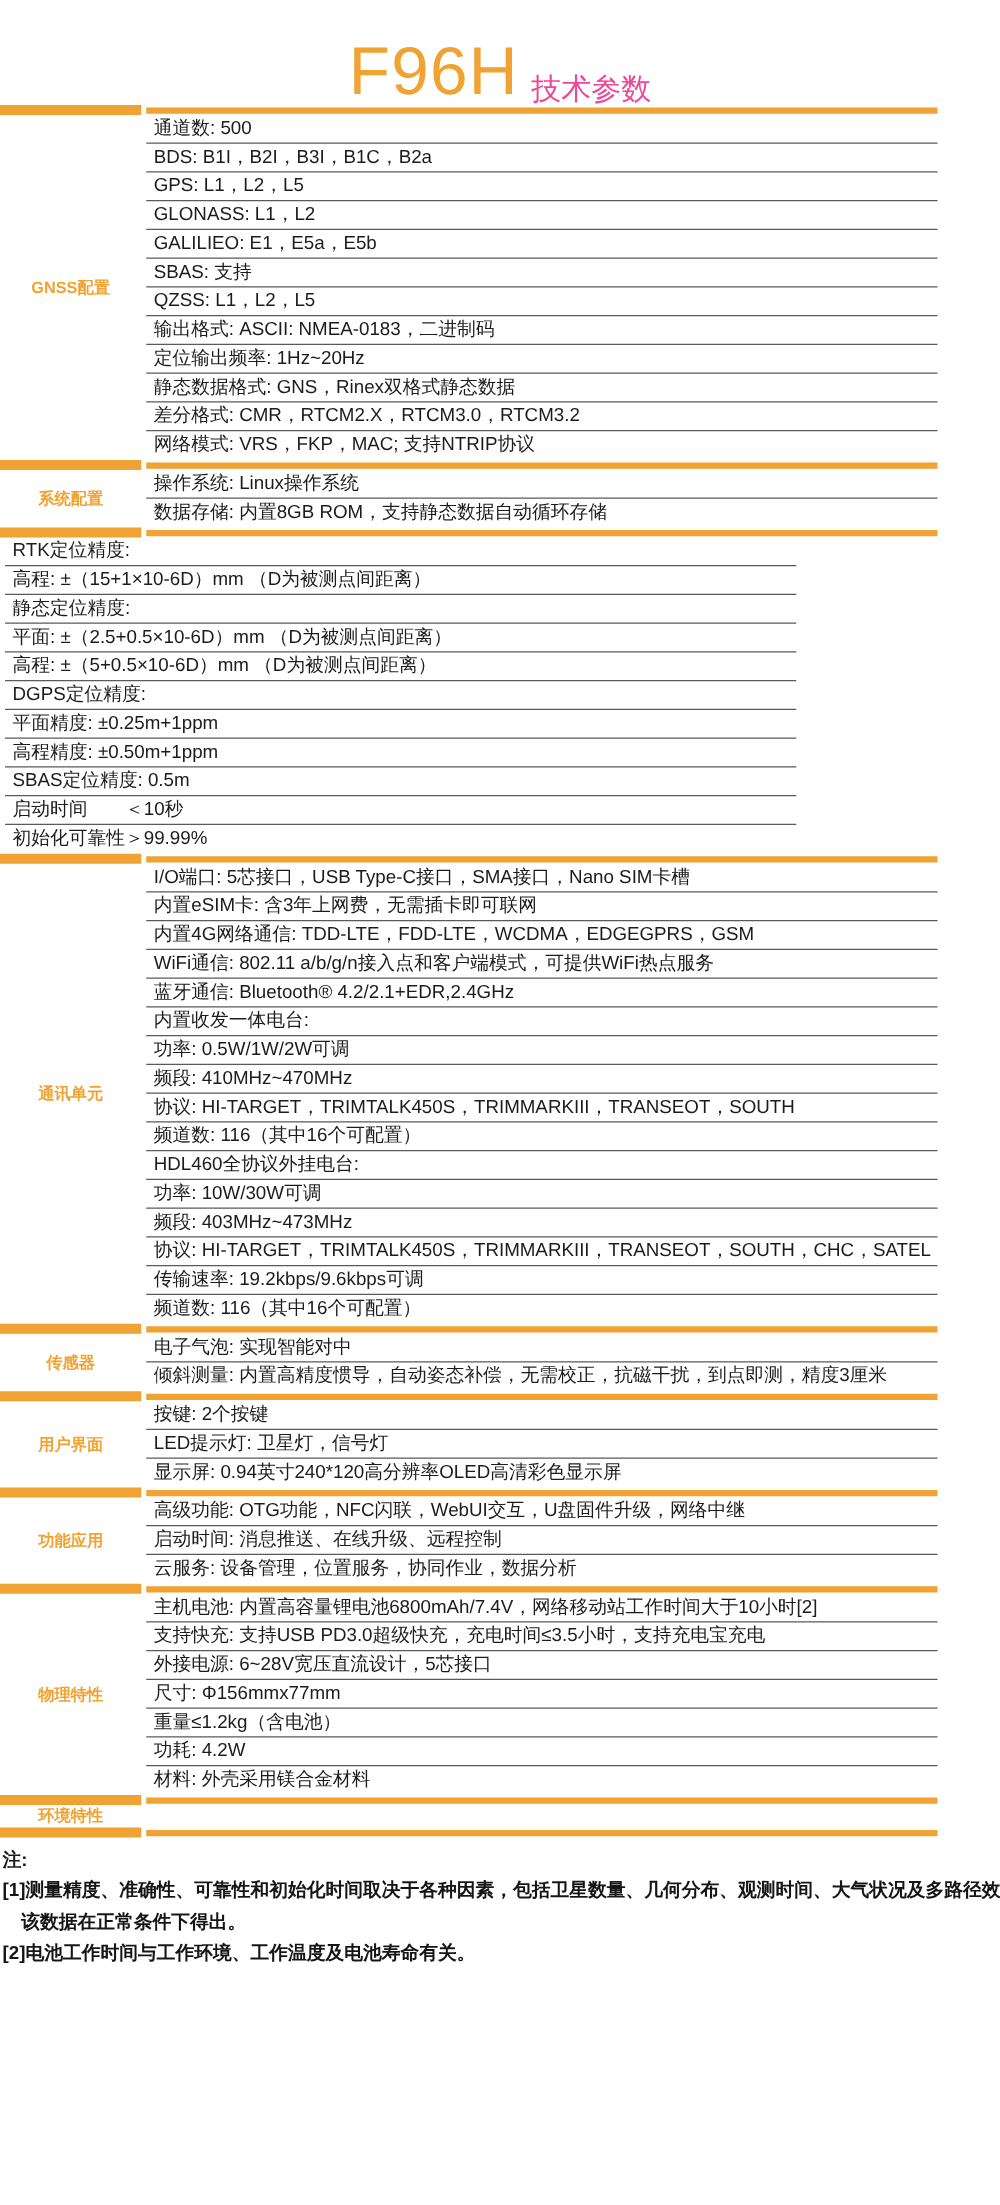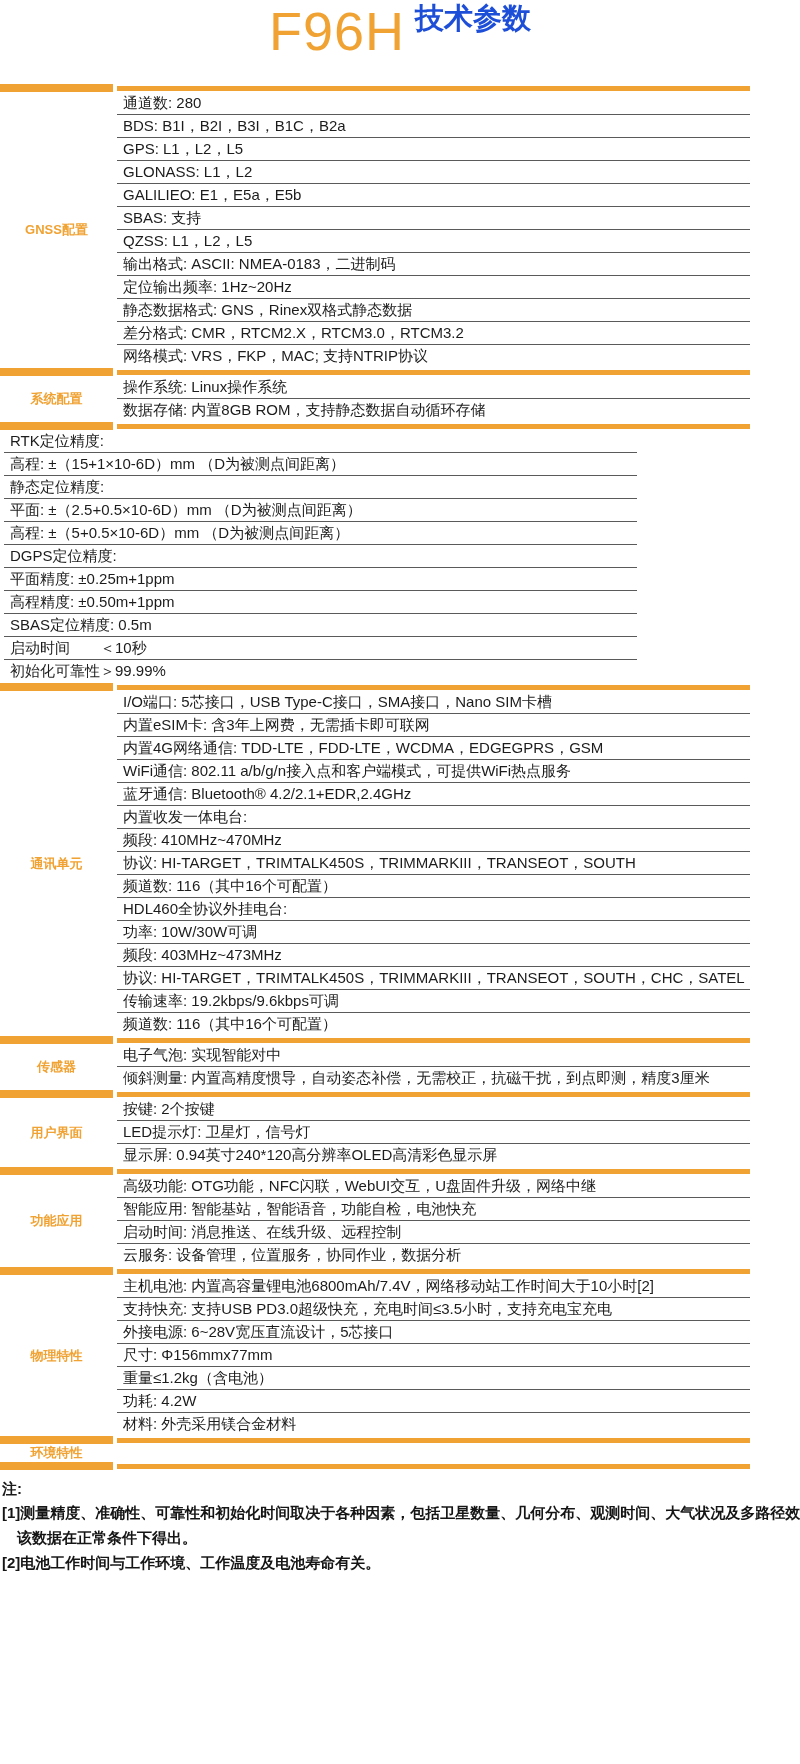--- a/index.html
+++ b/index.html
@@ -19,7 +19,7 @@
   
   .header {
     display: flex;
-    align-items: flex-start;
+    align-items: flex-end;
     justify-content: center;
     padding-top: 4px;
     height: 84px;

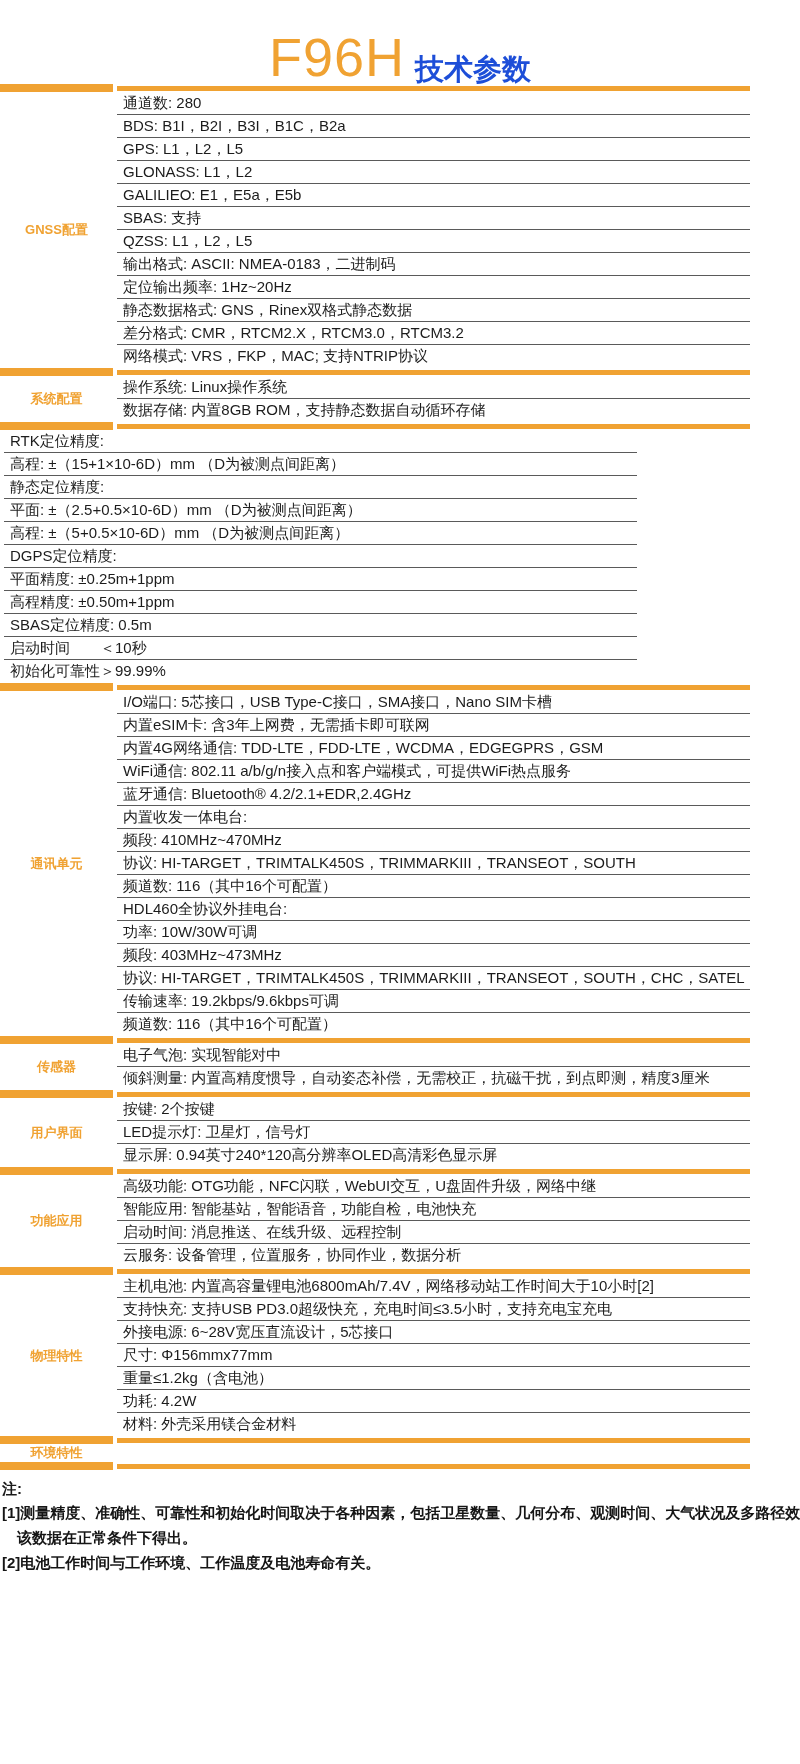--- a/index.html
+++ b/index.html
@@ -33,9 +33,9 @@
     line-height: 1;
   }
   .subtitle {
-    color: #1d4ed8;
-    font-size: 29px;
-    font-weight: 700;
+    color: #ec4899;
+    font-size: 24px;
+    font-weight: 400;
     margin-left: 10px;
     line-height: 1;
   }

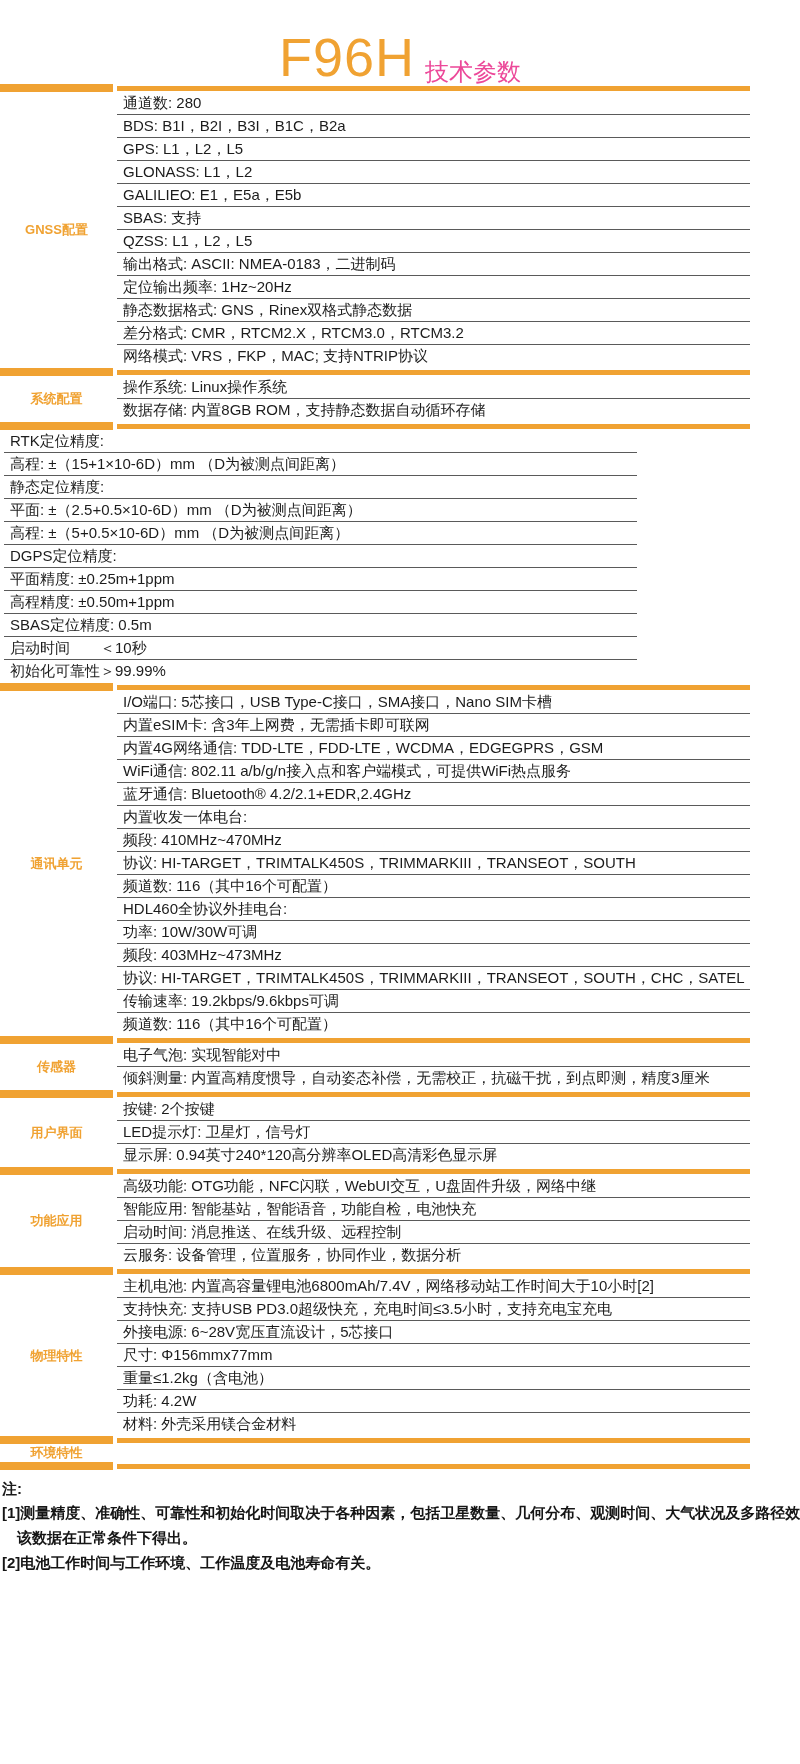--- a/index.html
+++ b/index.html
@@ -131,7 +131,7 @@
           <span class="label">GNSS配置</span>
         </div>
         <div class="rows">
-          <div class="row">通道数: 280</div>
+          <div class="row">通道数: 500</div>
           <div class="row">BDS: B1I，B2I，B3I，B1C，B2a</div>
           <div class="row">GPS: L1，L2，L5</div>
           <div class="row">GLONASS: L1，L2</div>

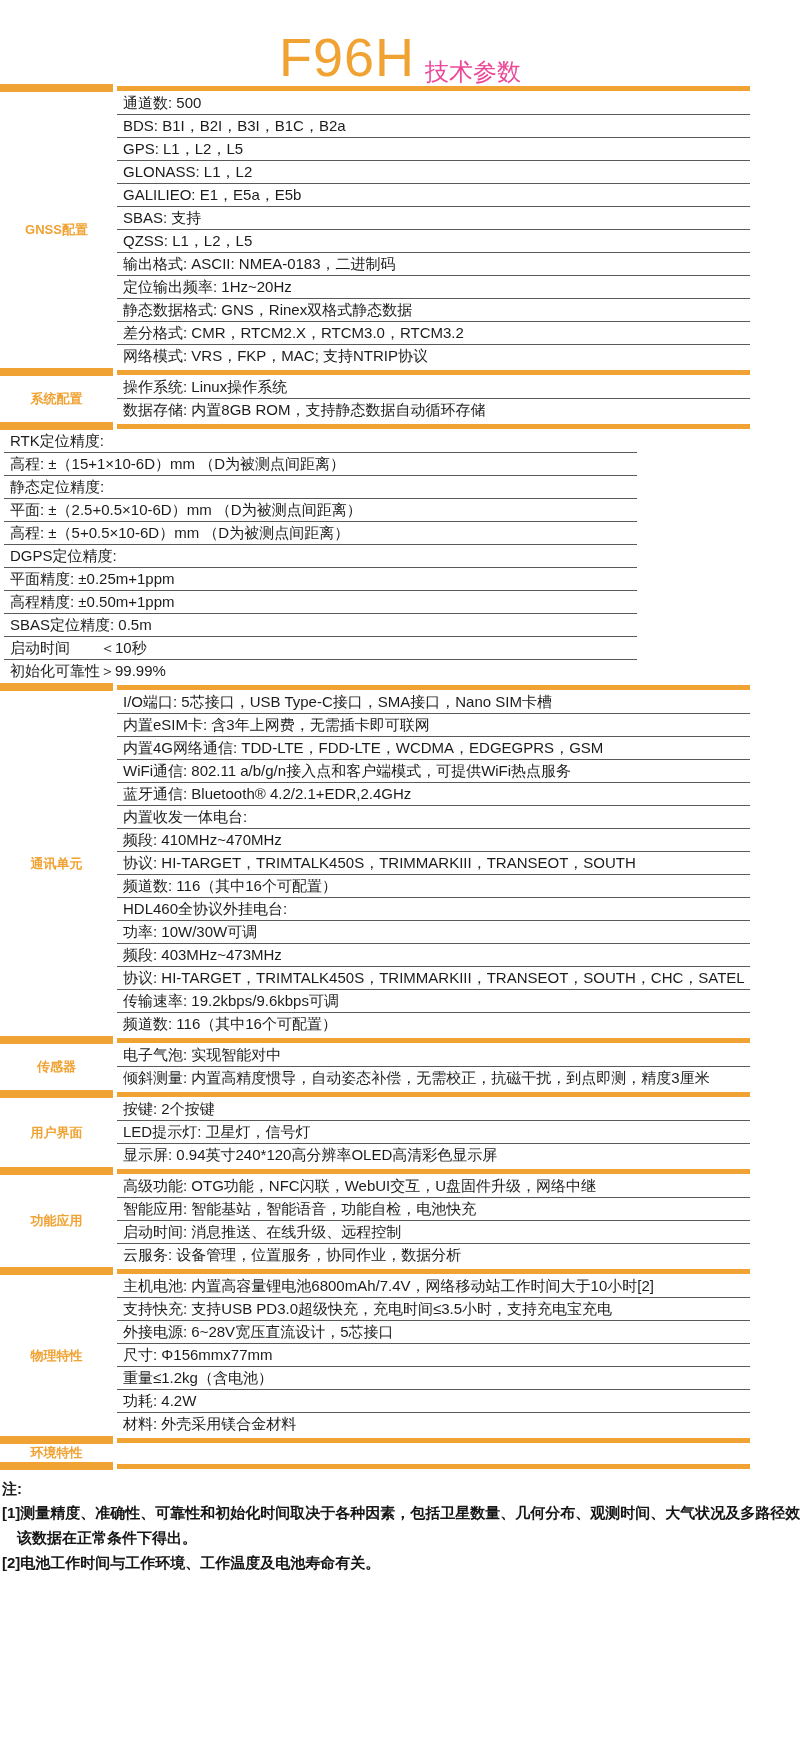--- a/index.html
+++ b/index.html
@@ -192,6 +192,7 @@
           <div class="row">WiFi通信: 802.11 a/b/g/n接入点和客户端模式，可提供WiFi热点服务</div>
           <div class="row">蓝牙通信: Bluetooth® 4.2/2.1+EDR,2.4GHz</div>
           <div class="row">内置收发一体电台:</div>
+          <div class="row">功率: 0.5W/1W/2W可调</div>
           <div class="row">频段: 410MHz~470MHz</div>
           <div class="row">协议: HI-TARGET，TRIMTALK450S，TRIMMARKIII，TRANSEOT，SOUTH</div>
           <div class="row">频道数: 116（其中16个可配置）</div>

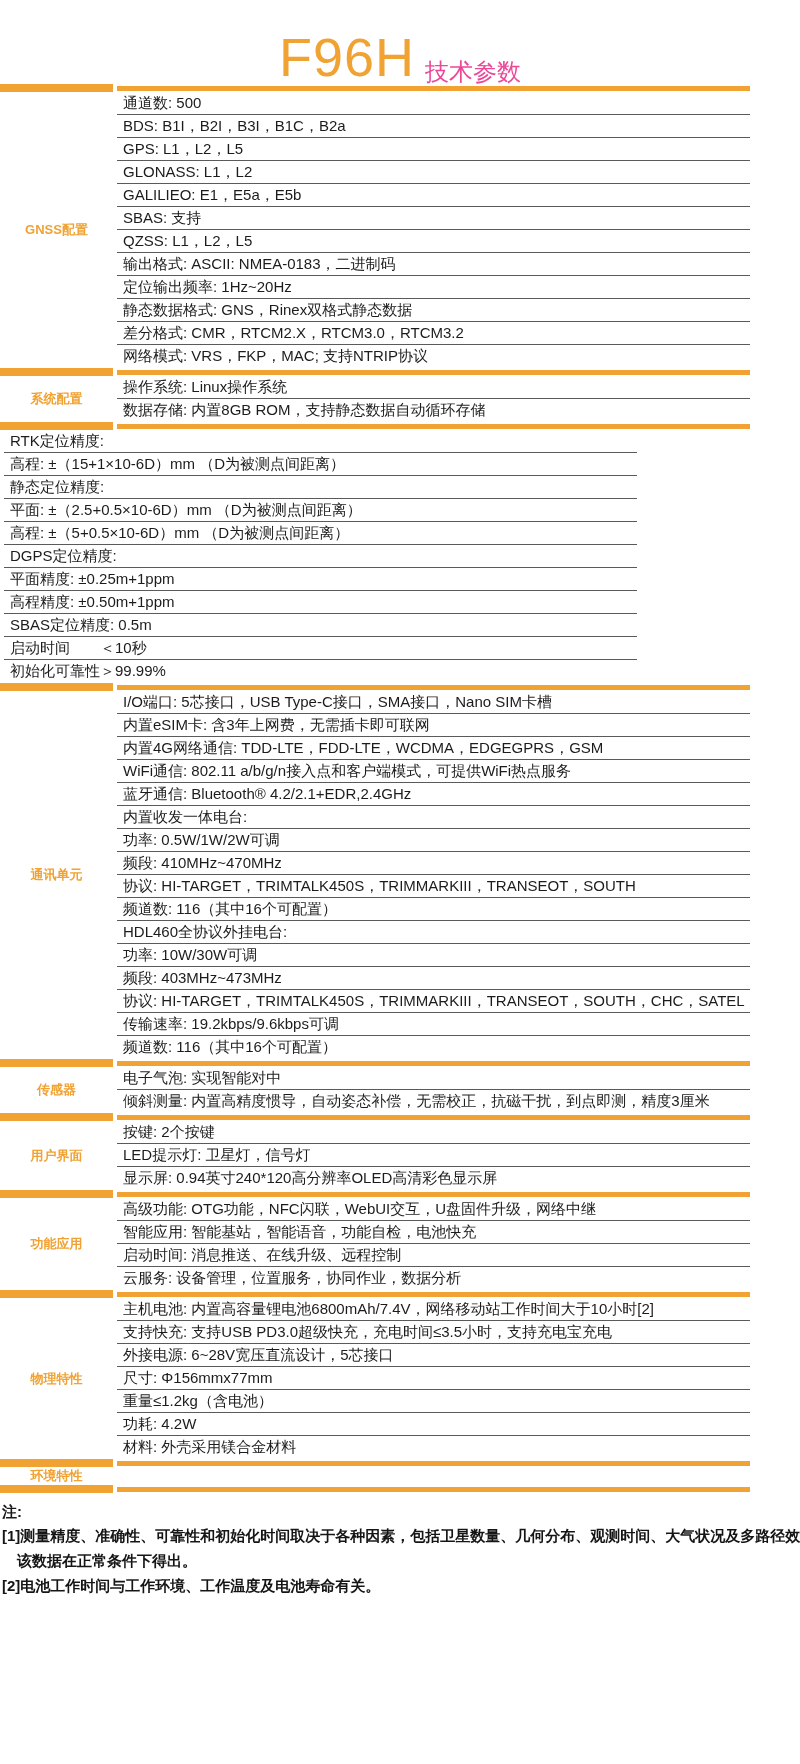--- a/index.html
+++ b/index.html
@@ -241,7 +241,6 @@
         </div>
         <div class="rows">
           <div class="row">高级功能: OTG功能，NFC闪联，WebUI交互，U盘固件升级，网络中继</div>
-          <div class="row">智能应用: 智能基站，智能语音，功能自检，电池快充</div>
           <div class="row">启动时间: 消息推送、在线升级、远程控制</div>
           <div class="row">云服务: 设备管理，位置服务，协同作业，数据分析</div>
         </div>

